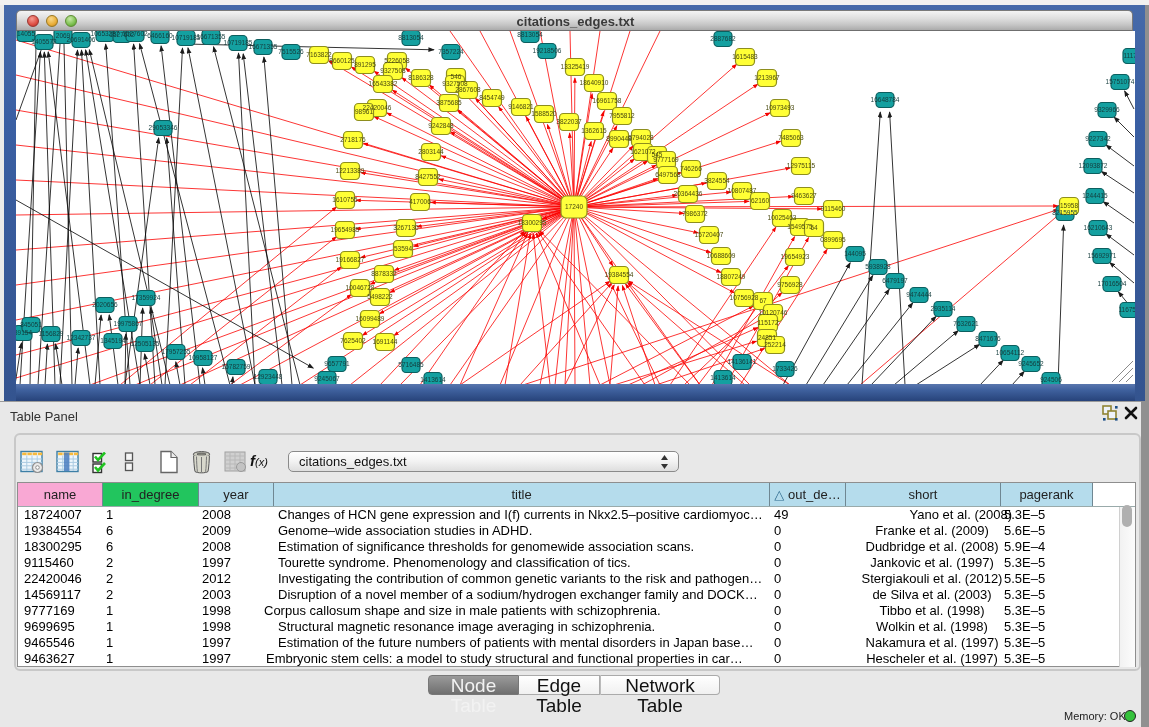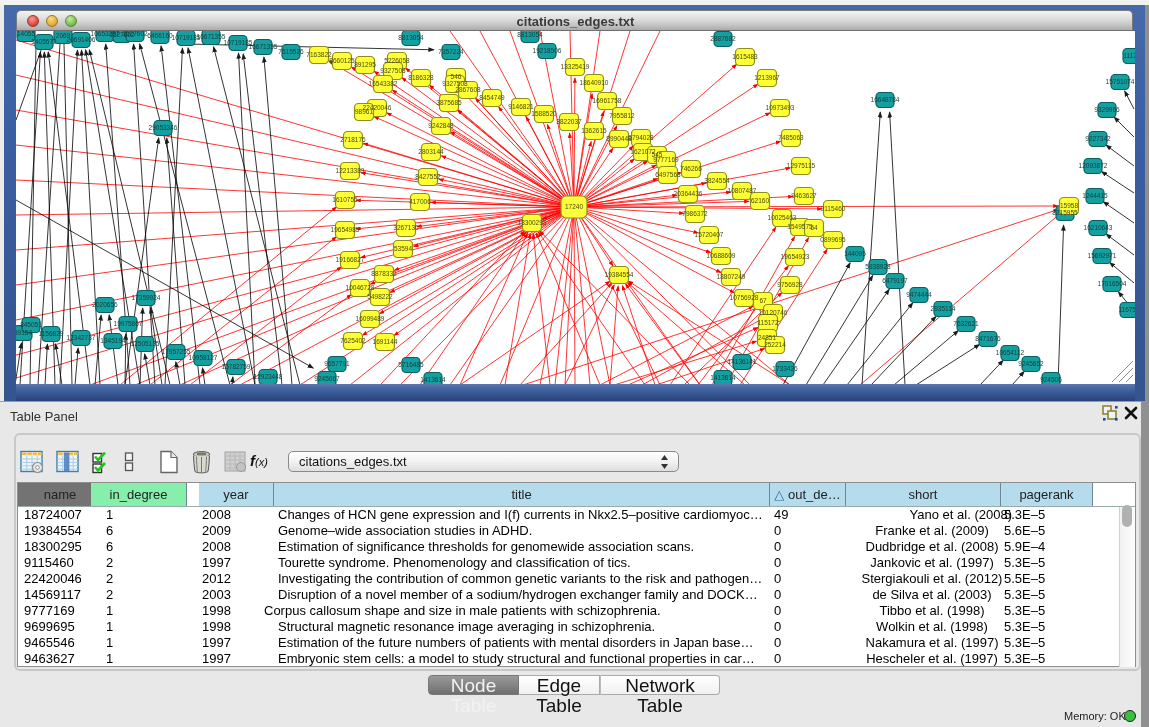--- a/index.html
+++ b/index.html
@@ -619,7 +619,7 @@
         <path d="M5.5 17 L2 12 H9 Z" fill="#333"></path>
       </svg></span></div>
 <div class="abs" id="tablebox">
-<div class="hc" style="left:0px;width:85px;background:#737373">name</div>
+<div class="hc" style="left:0px;width:85px;background:#f9a8d4">name</div>
 <div class="hc" style="left:73px;width:96px;background:#86efac">in_degree</div>
 <div class="hc" style="left:181px;width:75px;background:#b5dcec">year</div>
 <div class="hc" style="left:256px;width:496px;background:#b5dcec">title</div>

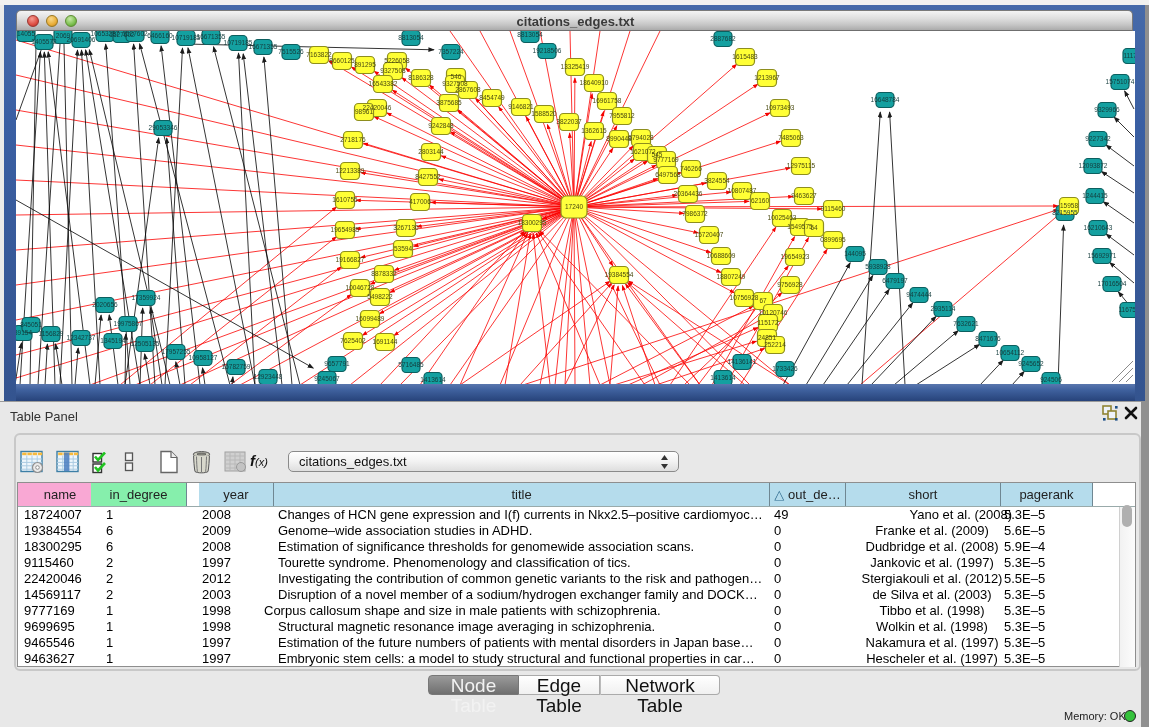--- a/index.html
+++ b/index.html
@@ -620,7 +620,7 @@
       </svg></span></div>
 <div class="abs" id="tablebox">
 <div class="hc" style="left:0px;width:85px;background:#f9a8d4">name</div>
-<div class="hc" style="left:73px;width:96px;background:#86efac">in_degree</div>
+<div class="hc" style="left:85px;width:96px;background:#22c55e">in_degree</div>
 <div class="hc" style="left:181px;width:75px;background:#b5dcec">year</div>
 <div class="hc" style="left:256px;width:496px;background:#b5dcec">title</div>
 <div class="hc" style="left:752px;width:76px;background:#b5dcec"><span style="color:#2e6a8e">△</span> out_de…</div>

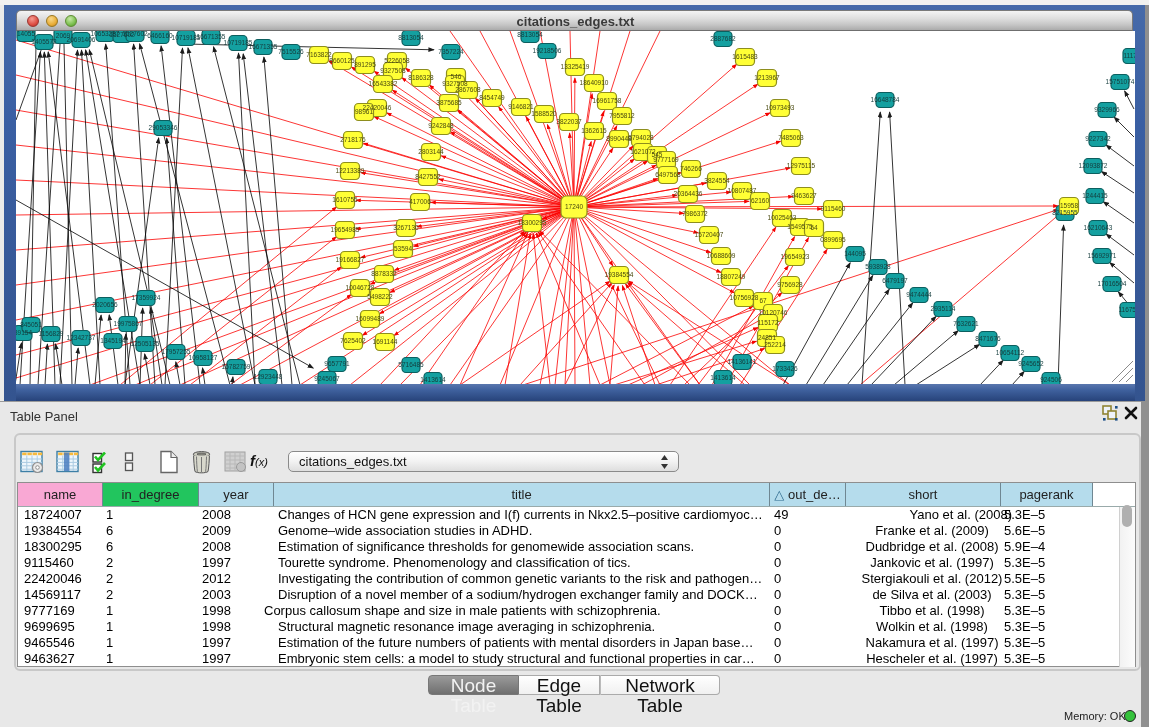--- a/index.html
+++ b/index.html
@@ -712,7 +712,7 @@
       <span style="left:6px">9463627</span>
       <span style="left:88px">1</span>
       <span style="left:184px">1997</span>
-      <span style="left:260px">Embryonic stem cells: a model to study structural and functional properties in car…</span>
+      <span style="left:248px">Embryonic stem cells: a model to study structural and functional properties in car…</span>
       <span style="left:756px">0</span>
       <span style="left:834px;width:160px;text-align:center">Hescheler et al. (1997)</span>
       <span style="left:986px">5.3E–5</span>

